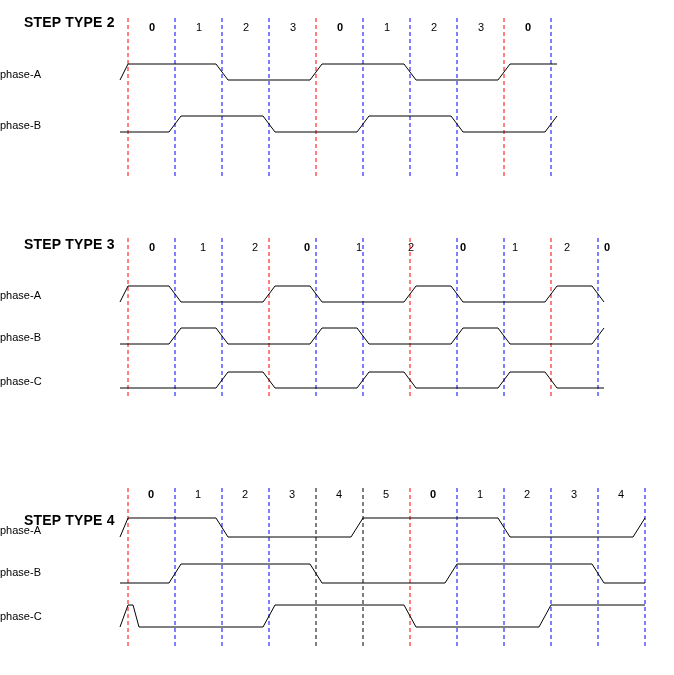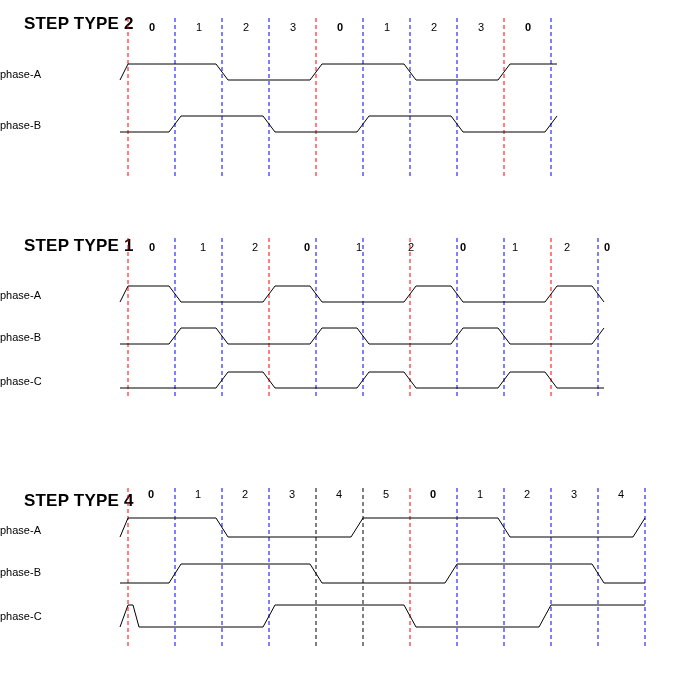--- a/index.html
+++ b/index.html
@@ -27,7 +27,7 @@
   }
   .block-title {
     position: absolute;
-    font-size: 17px;
+    font-size: 14px;
     font-weight: bold;
     color: #000;
     letter-spacing: 0.2px;

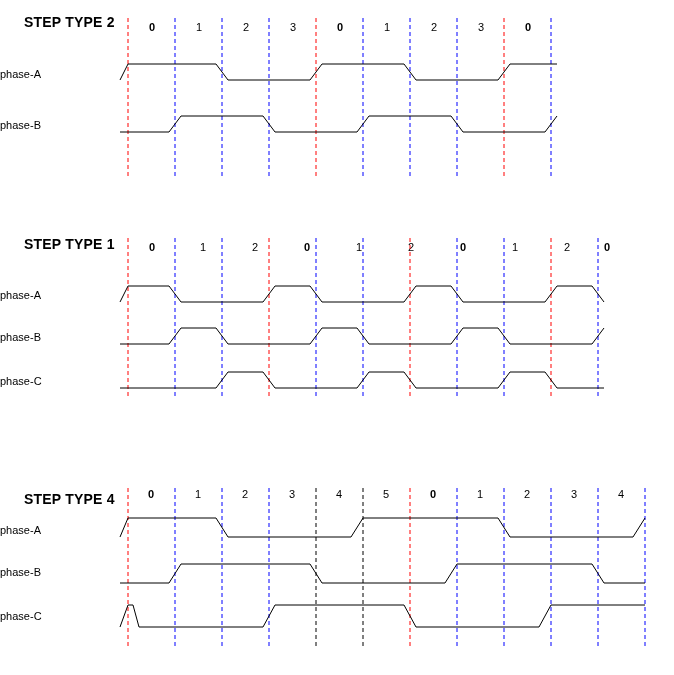--- a/index.html
+++ b/index.html
@@ -99,7 +99,7 @@
   </div>
 
   <div class="block">
-    <div class="block-title" style="left:24px; top:236px;">STEP TYPE 1</div>
+    <div class="block-title" style="left:24px; top:236px;">STEP TYPE 3</div>
 
     <div class="phase-label" style="left:0px; top:289px; width:114px;">phase-A</div>
     <div class="phase-label" style="left:0px; top:331px; width:114px;">phase-B</div>

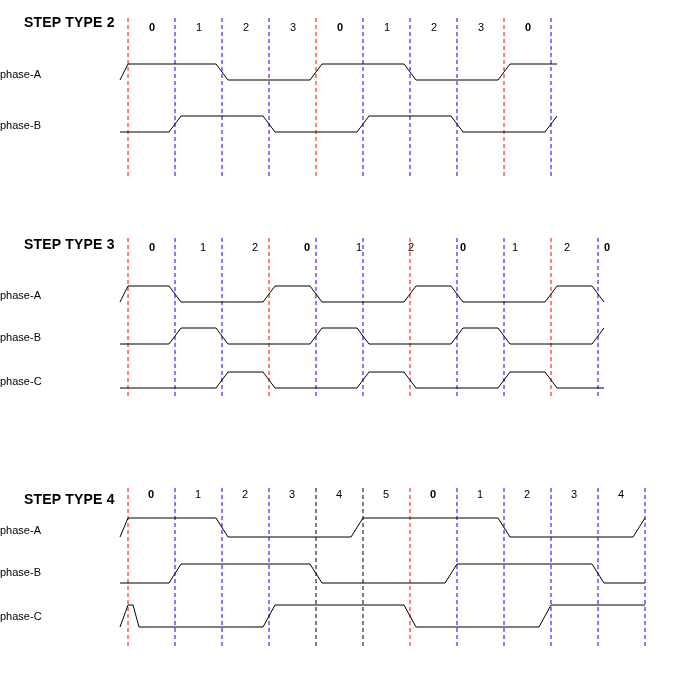--- a/index.html
+++ b/index.html
@@ -140,7 +140,7 @@
   </div>
 
   <div class="block">
-    <div class="block-title" style="left:24px; top:491px;text-align:center;">STEP TYPE 4</div>
+    <div class="block-title" style="left:24px; top:512px;text-align:center;">STEP TYPE 4</div>
 
     <div class="phase-label" style="left:0px; top:524px; width:114px;">phase-A</div>
     <div class="phase-label" style="left:0px; top:566px; width:114px;">phase-B</div>

